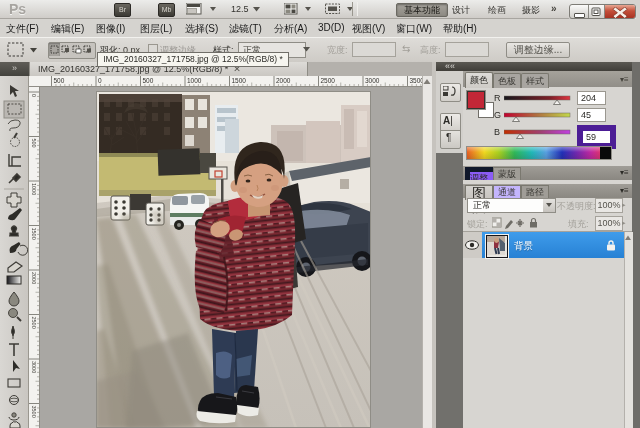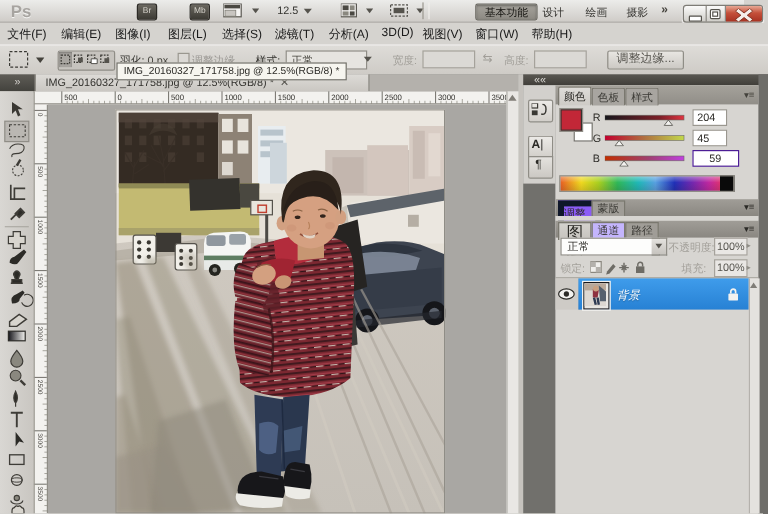--- a/index.html
+++ b/index.html
@@ -649,7 +649,7 @@
   <rect x="0" y="1" width="66" height="4" fill="url(#gb)" stroke="#6b6962" stroke-width=".5"></rect>
   <path d="M16 5 l3.5 4.5 -7 0 z" fill="#f3f2ef" stroke="#55534d" stroke-width=".7"></path>
 </svg>
-<div class="abs" style="left:577px;top:125px;width:24px;height:12px;background:#fff;border:1px solid #4c1d95;font-size:9px;color:#2c2b27;line-height:12px;padding-left:13px">59</div>
+<div class="abs" style="left:577px;top:125px;width:24px;height:12px;background:#fff;border:6px solid #4c1d95;font-size:9px;color:#2c2b27;line-height:12px;padding-left:3px">59</div>
 <div class="abs" style="left:466px;top:146px;width:144px;height:12px;border:1px solid #8f8d86;background:linear-gradient(rgba(255,255,255,.38),rgba(255,255,255,0) 42%,rgba(40,16,16,.15)),linear-gradient(90deg,#e86024 0%,#f0d820 12%,#aad020 22%,#30b858 33%,#20b8b8 45%,#58a0e0 55%,#2030b8 66%,#7028b0 76%,#c028a0 86%,#e83860 95%,#d83040 100%)"></div>
 <div class="abs" style="left:600px;top:146px;width:11px;height:12px;background:#0a0a0a;border:1px solid #8f8d86;border-left:none"></div>
 

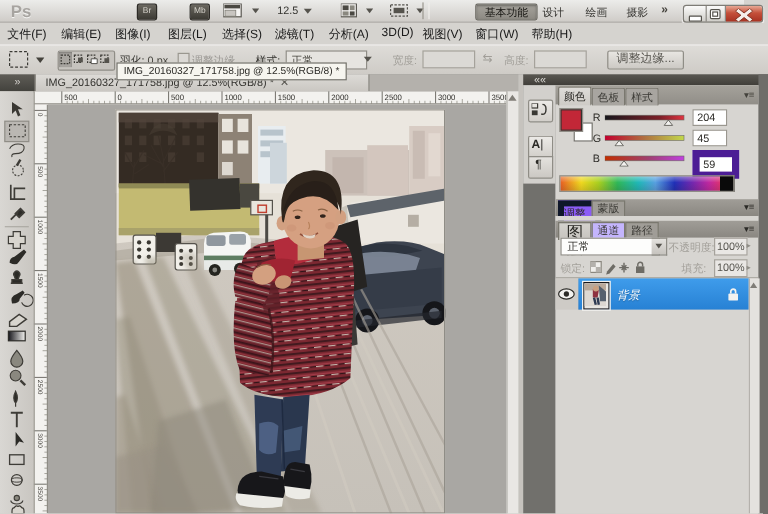--- a/index.html
+++ b/index.html
@@ -705,7 +705,7 @@
       <path d="M12 2 l6 5 0 8 -5 0z" fill="#55606e"></path>
     </svg>
 </div>
-<div class="abs" style="left:514px;top:240px;font-size:9.5px;color:#fff;font-style:italic;text-shadow:0 1px 1px rgba(0,0,0,.3)">背景</div>
+<div class="abs" style="left:514px;top:240px;font-size:9.5px;color:#fff;text-shadow:0 1px 1px rgba(0,0,0,.3)">背景</div>
 <svg class="abs" style="left:606px;top:240px" width="10" height="11">
     <rect x="1" y="4.5" width="8" height="6" rx="1" fill="#f3f2ef"></rect>
     <path d="M3 4.5 v-1.5 a2 2 0 0 1 4 0 V4.5" fill="none" stroke="#f3f2ef" stroke-width="1.4"></path>

